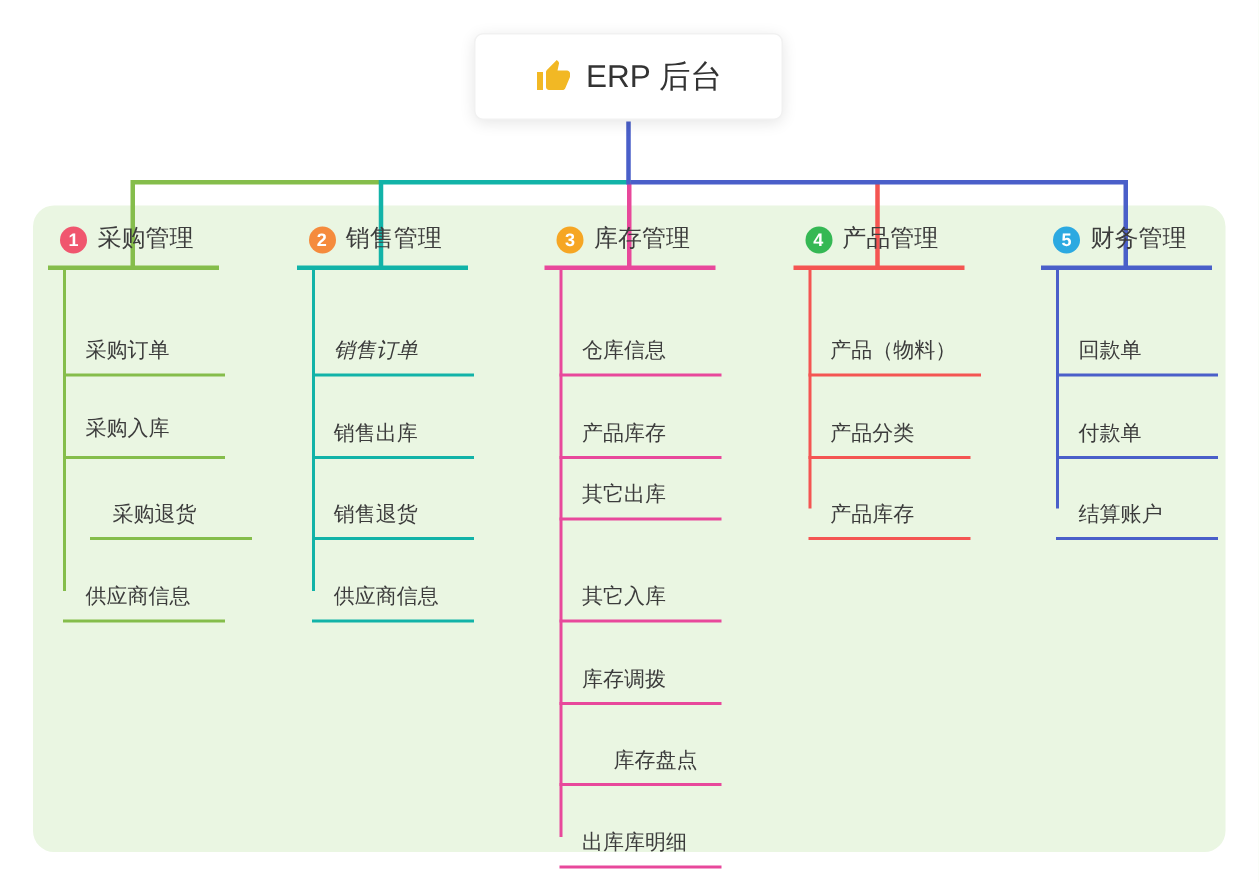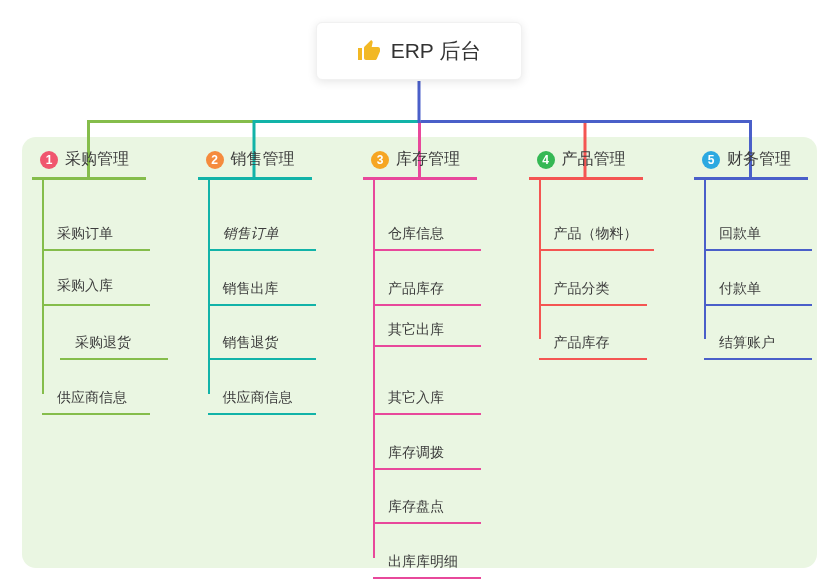--- a/index.html
+++ b/index.html
@@ -116,7 +116,7 @@
       <div class="child-node" style="left: 373px; top: 417px; border-bottom-color: rgb(232, 72, 155);">
         <span>库存调拨</span>
       </div>
-      <div class="child-node" style="left: 373px; top: 471px; border-bottom-color: rgb(232, 72, 155);">
+      <div class="child-node" style="left: 373px; top: 471px; border-bottom-color: rgb(232, 72, 155); justify-content: flex-end;">
         <span>库存盘点</span>
       </div>
       <div class="child-node" style="left: 373px; top: 526px; border-bottom-color: rgb(232, 72, 155);">

